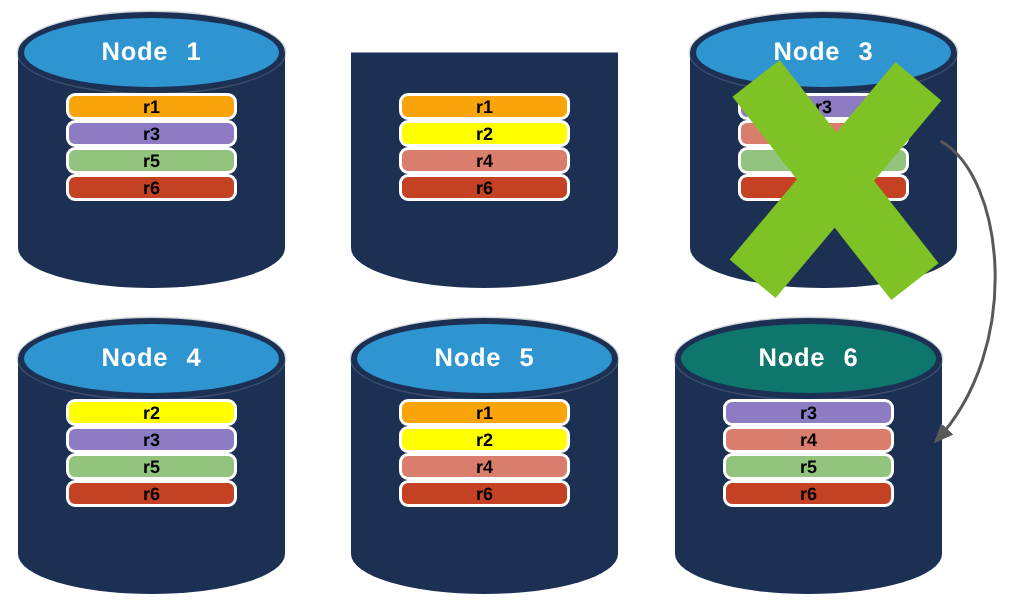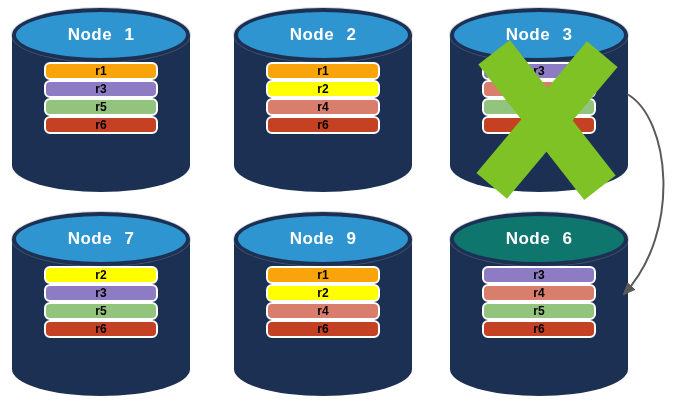--- a/index.html
+++ b/index.html
@@ -75,9 +75,6 @@
 
   <div class="node" style="left:234px; top:8px;">
     <div class="cyl-body" style="background-color: rgb(28, 48, 84);"></div>
-    <div class="cyl-top" style="background-color: rgb(47, 149, 208);">
-      <span class="node-label">Node 2</span>
-    </div>
     <div class="bars">
       <div class="bar" style="background-color: rgb(249, 164, 11);">
           <span>r1</span>

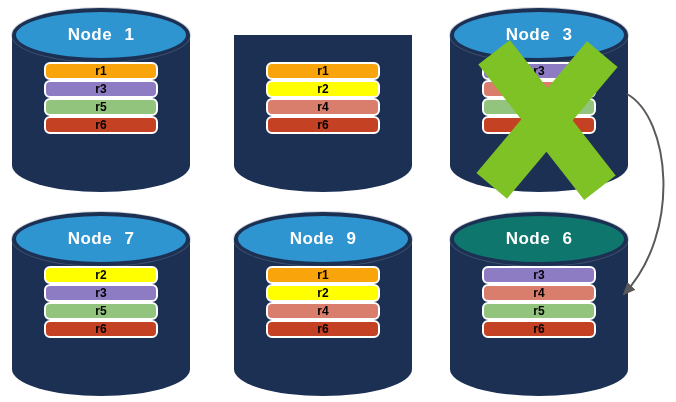--- a/index.html
+++ b/index.html
@@ -91,7 +91,7 @@
     </div>
   </div>
 
-  <div class="node" style="left:450px; top:8px;">
+  <div class="node" style="left:460px; top:8px;">
     <div class="cyl-body" style="background-color: rgb(28, 48, 84);"></div>
     <div class="cyl-top" style="background-color: rgb(47, 149, 208);">
       <span class="node-label">Node 3</span>

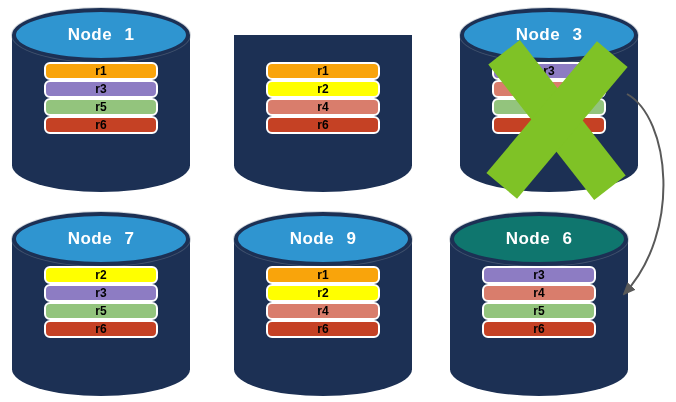--- a/index.html
+++ b/index.html
@@ -119,7 +119,7 @@
   <div class="node" style="left:12px; top:212px;">
     <div class="cyl-body" style="background-color: rgb(28, 48, 84);"></div>
     <div class="cyl-top" style="background-color: rgb(47, 149, 208);">
-      <span class="node-label">Node 7</span>
+      <span class="node-label">Node 4</span>
     </div>
     <div class="bars">
       <div class="bar" style="background-color: rgb(255, 255, 0);">

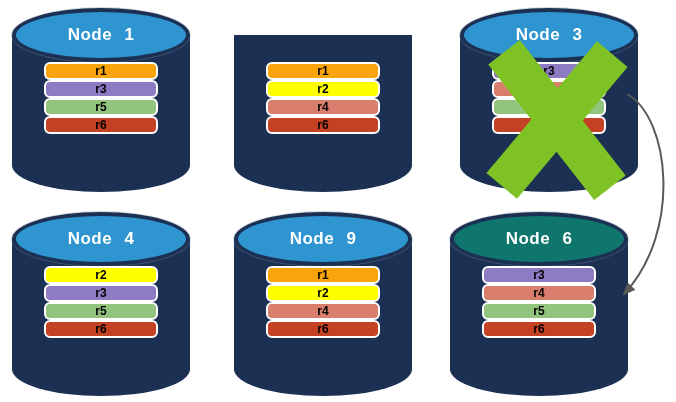--- a/index.html
+++ b/index.html
@@ -140,7 +140,7 @@
   <div class="node" style="left:234px; top:212px;">
     <div class="cyl-body" style="background-color: rgb(28, 48, 84);"></div>
     <div class="cyl-top" style="background-color: rgb(47, 149, 208);">
-      <span class="node-label">Node 9</span>
+      <span class="node-label">Node 5</span>
     </div>
     <div class="bars">
       <div class="bar" style="background-color: rgb(249, 164, 11);">

